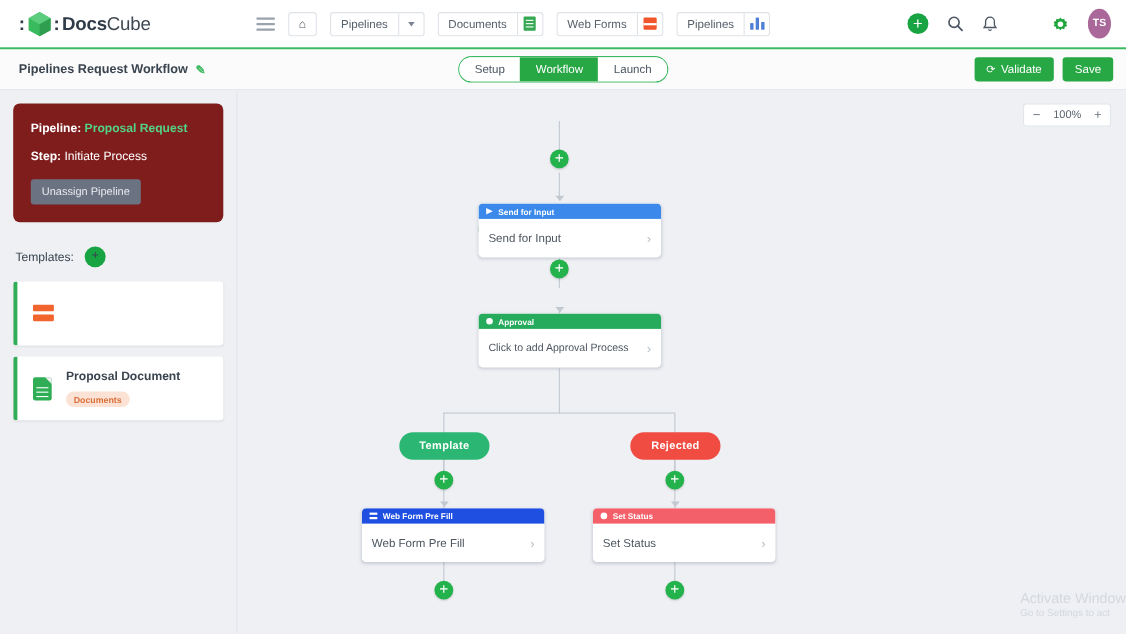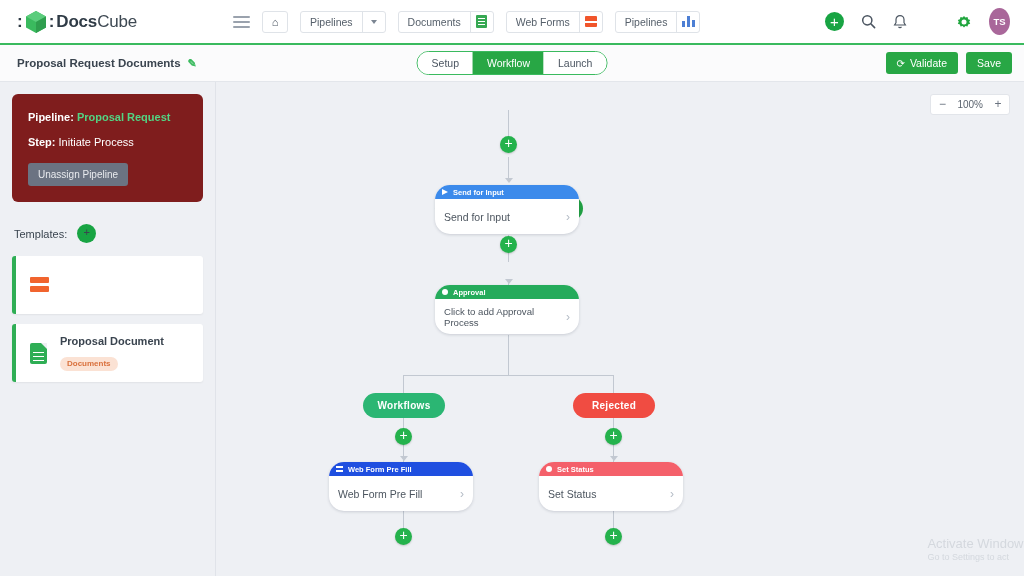--- a/index.html
+++ b/index.html
@@ -281,7 +281,7 @@
 
 <div class="subbar">
   <div class="wf-title">
-    <span>Proposal Request Documents</span>
+    <span>Pipelines Request Workflow</span>
     <span class="pencil">✎</span>
   </div>
 

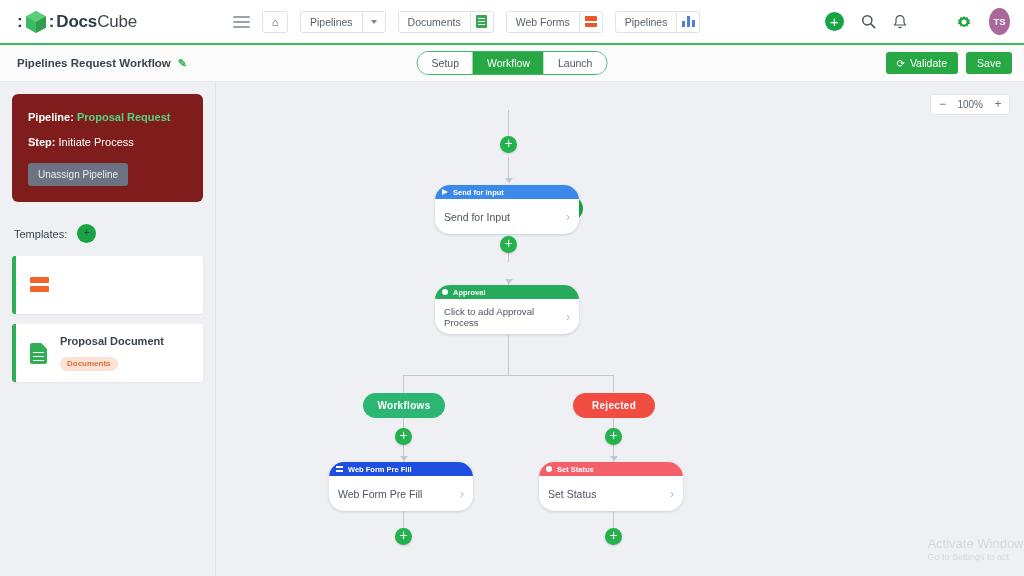--- a/index.html
+++ b/index.html
@@ -143,7 +143,7 @@
   }
 
   .card-node {
-    width: 144px; background: #fff; border-radius: 15px;
+    width: 166px; background: #fff; border-radius: 4px;
     box-shadow: 0 1px 3px rgba(40,50,70,.18); overflow: hidden; cursor: pointer;
   }
   .card-hd {

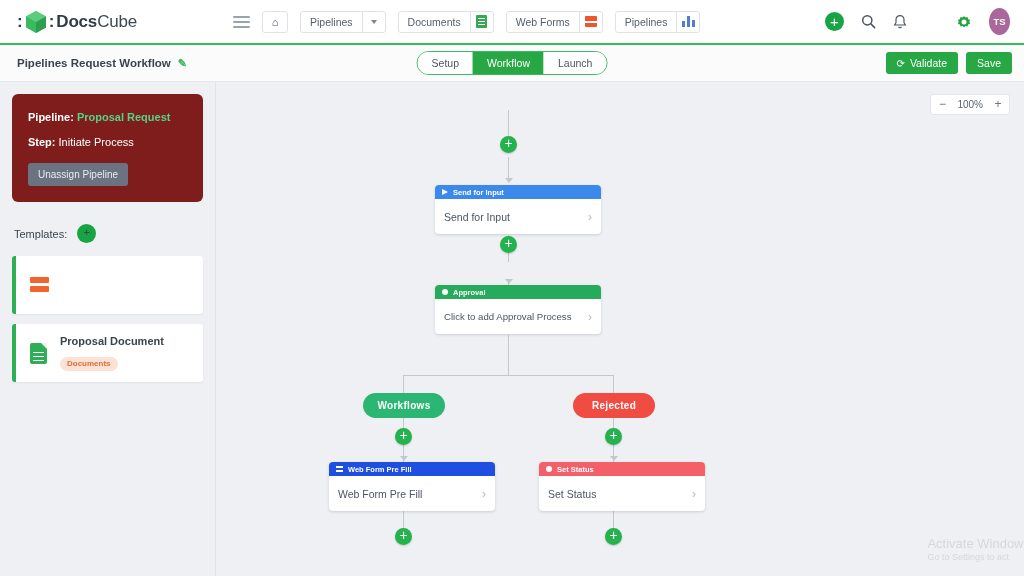--- a/index.html
+++ b/index.html
@@ -401,7 +401,7 @@
       </div>
 
       <div class="node" style="left:147px; top:311px;">
-        <div class="pill" style="width:82px; background:#2bb673;">Workflows</div>
+        <div class="pill" style="width:82px; background:#2bb673;">Template</div>
       </div>
 
       <div class="node" style="left:357px; top:311px;">

